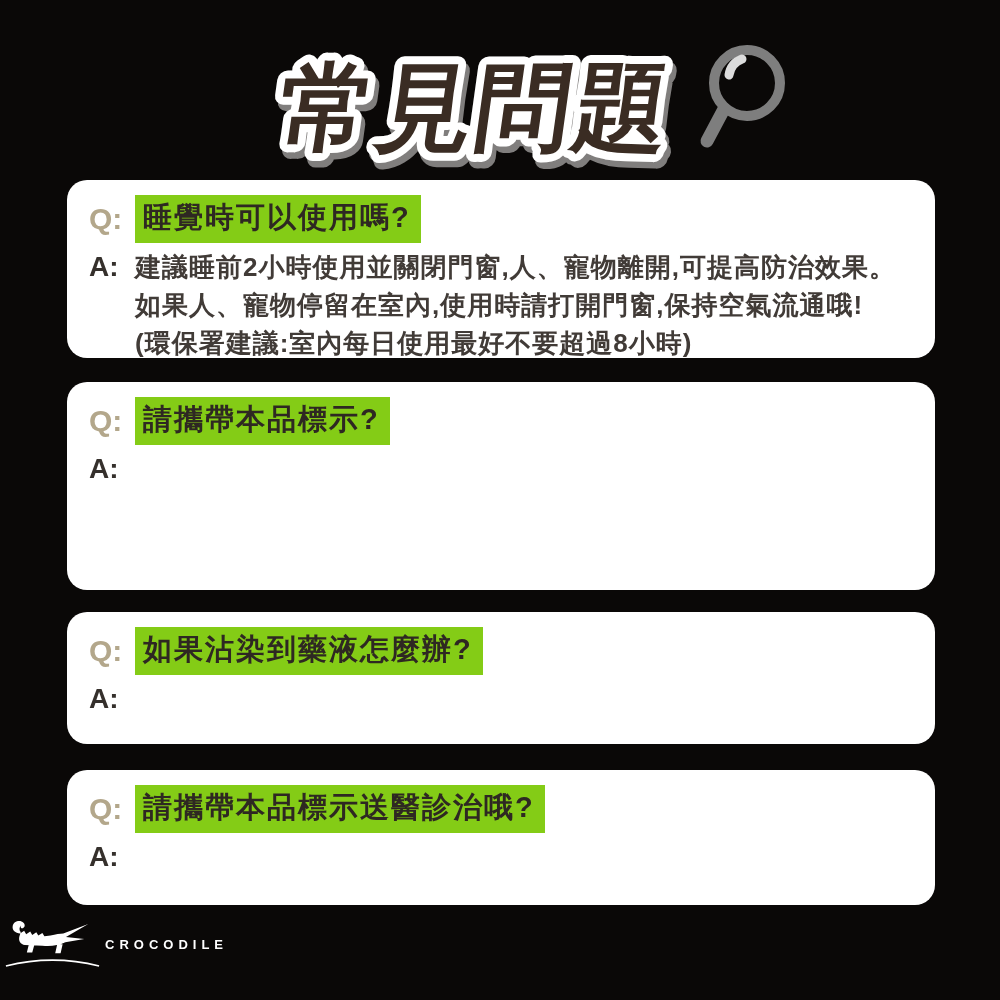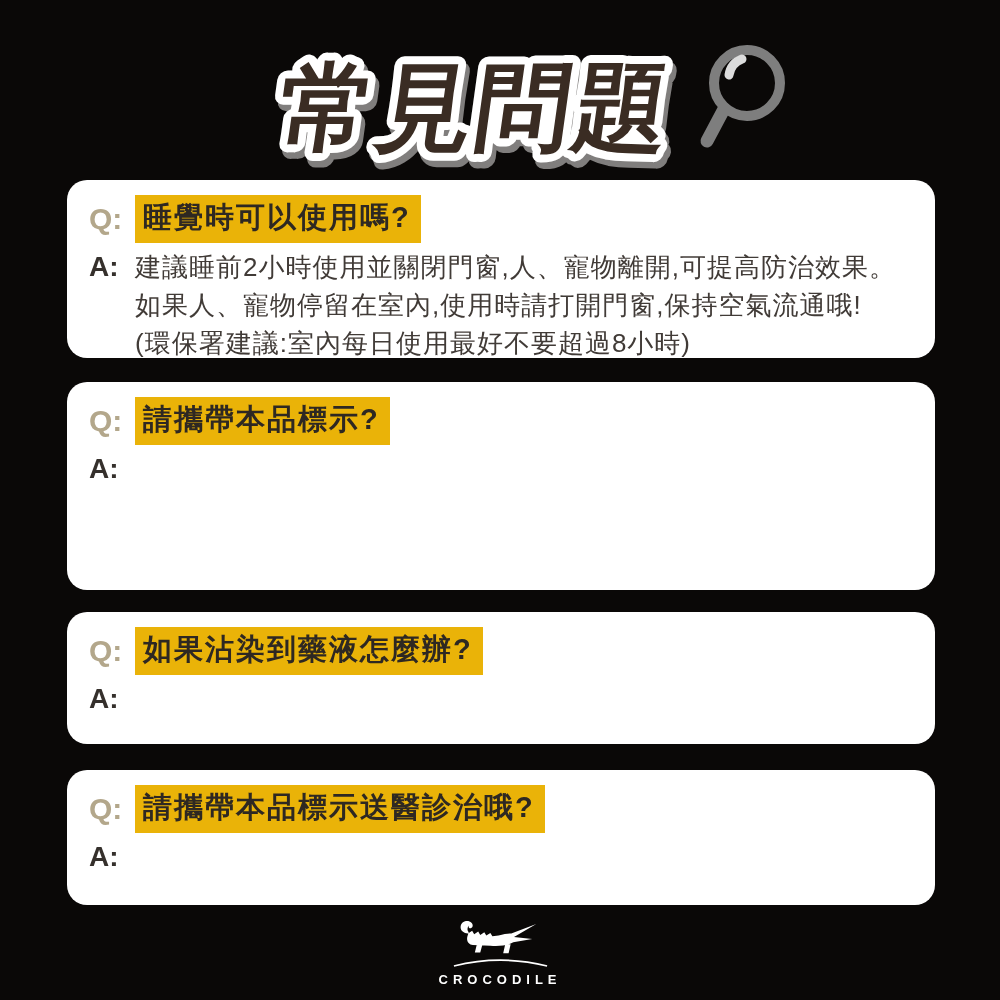--- a/index.html
+++ b/index.html
@@ -29,7 +29,7 @@
     flex:0 0 46px;color:#b3a78b;font-weight:bold;font-size:30px;
   }
   .q-highlight{
-    display:inline-block;background:#eab308;color:#2e2822;
+    display:inline-block;background:#84cc16;color:#2e2822;
     font-weight:bold;font-size:29px;letter-spacing:2px;
     padding:3px 10px 5px 8px;
   }

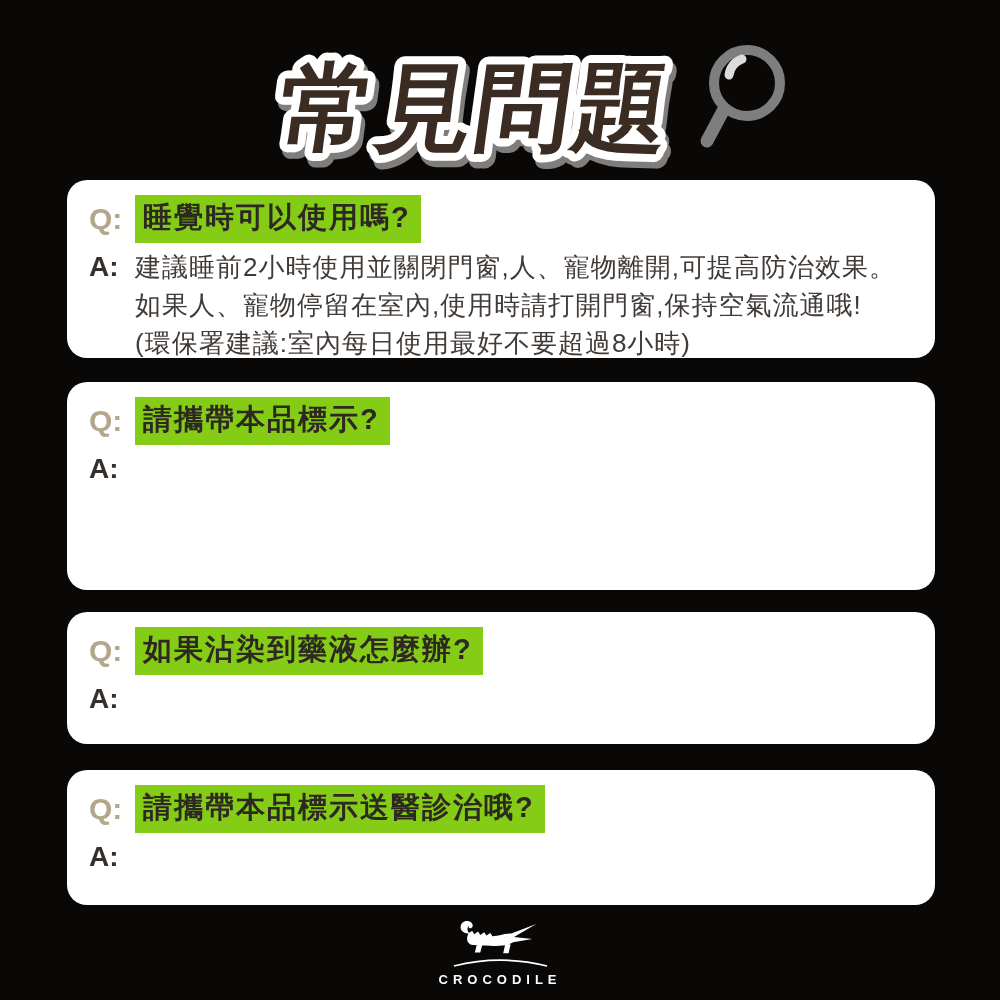--- a/index.html
+++ b/index.html
@@ -38,7 +38,7 @@
     flex:0 0 46px;color:#35302c;font-weight:bold;font-size:28px;line-height:38px;
   }
   .answer{
-    color:#413b37;font-size:26px;line-height:38px;font-weight:400;
+    color:#413b37;font-size:26px;line-height:38px;font-weight:700;
     letter-spacing:1px;white-space:pre;
   }
   .footer{

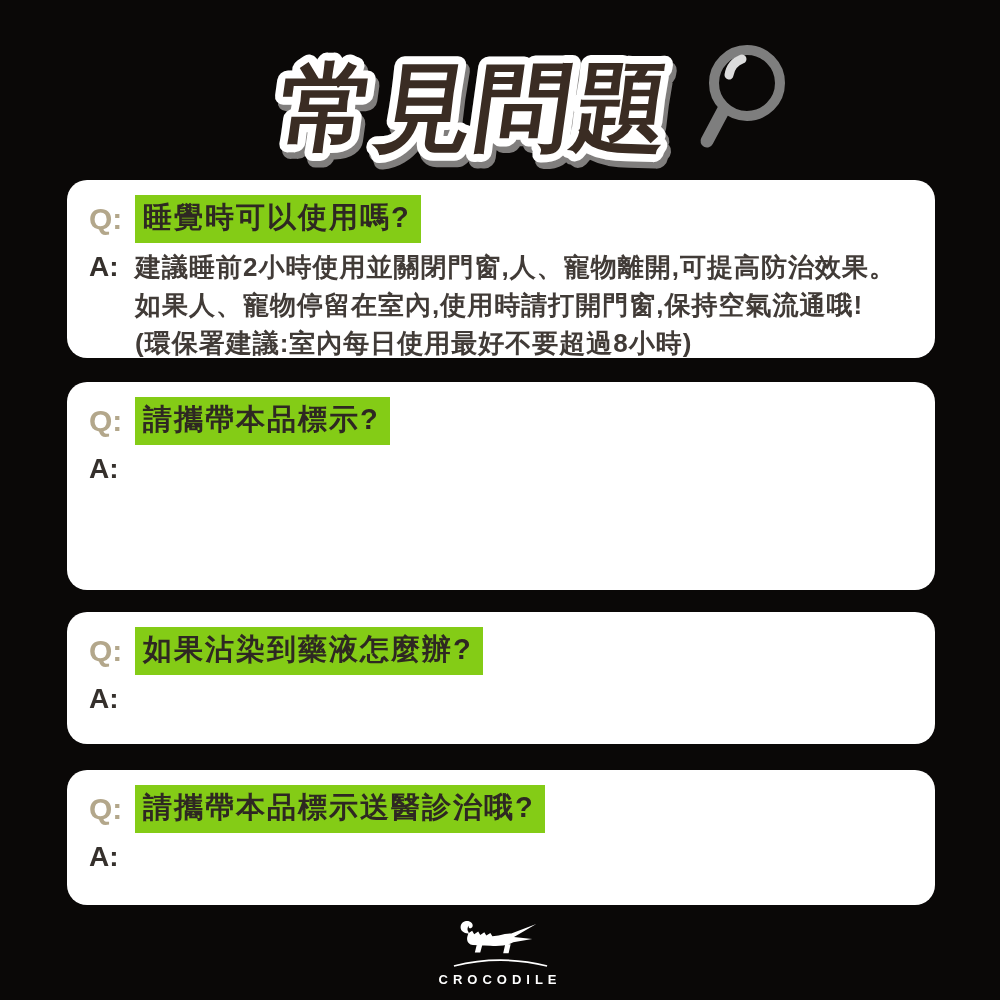--- a/index.html
+++ b/index.html
@@ -43,7 +43,7 @@
   }
   .footer{
     position:absolute;top:916px;left:0;right:0;
-    display:flex;flex-direction:column;align-items:center;
+    display:flex;align-items:center;
   }
   .brand-name{
     color:#ffffff;font-weight:bold;font-size:13px;letter-spacing:5px;

